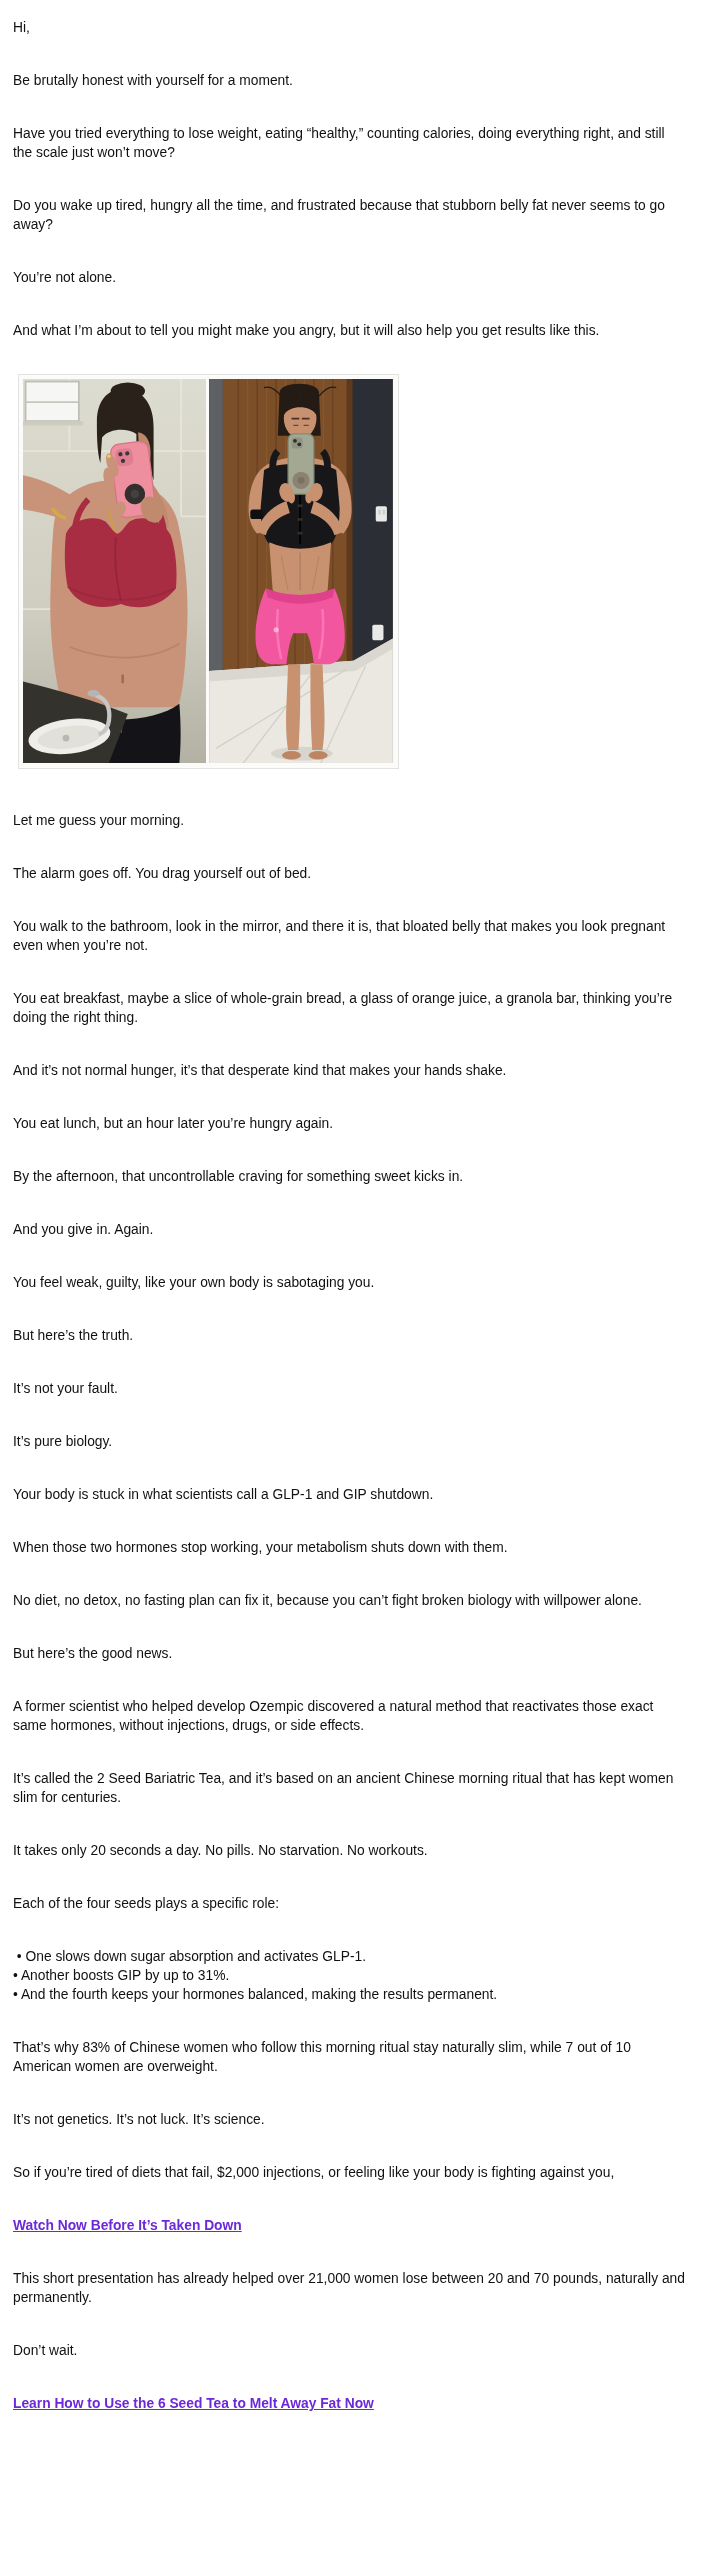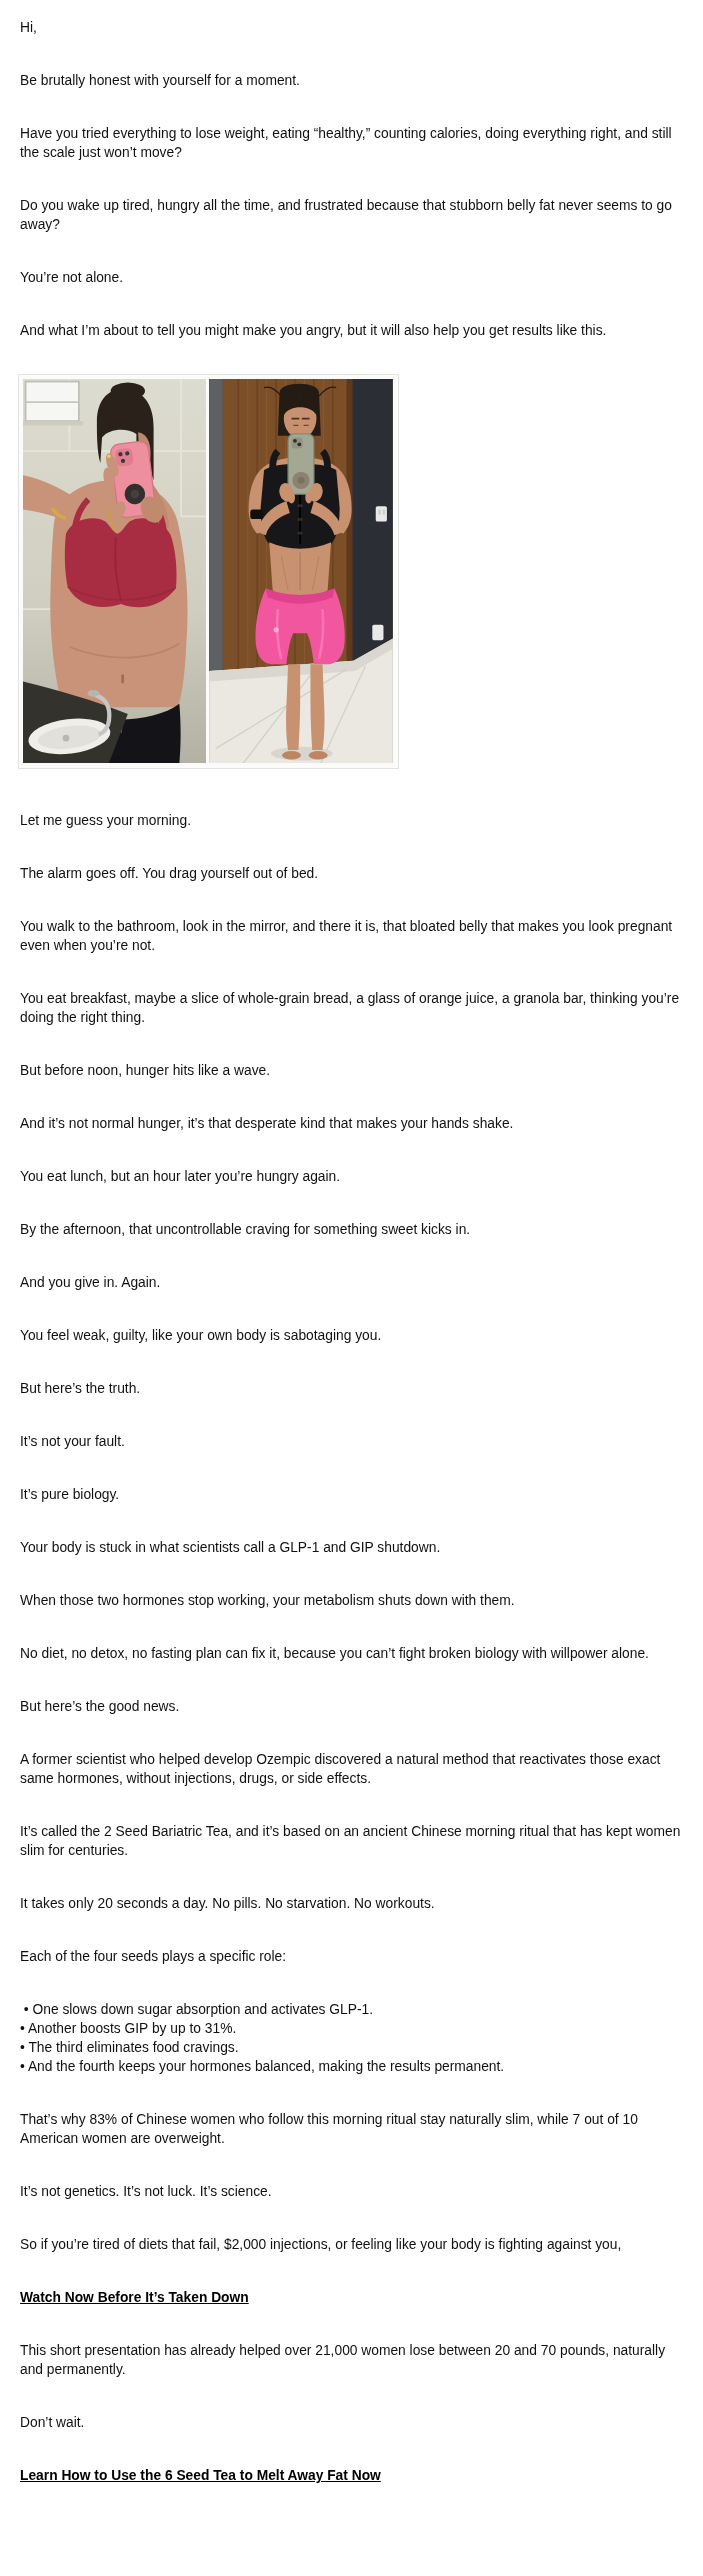--- a/index.html
+++ b/index.html
@@ -11,7 +11,7 @@
     line-height:19px;
     color:#111111;
   }
-  .p{margin:0 0 34px 7px;}
+  .p{margin:0 0 34px 0;}
   .bl{display:block;}
   a.link{color:#000000;font-weight:700;text-decoration:underline;cursor:pointer;}
   .photo{

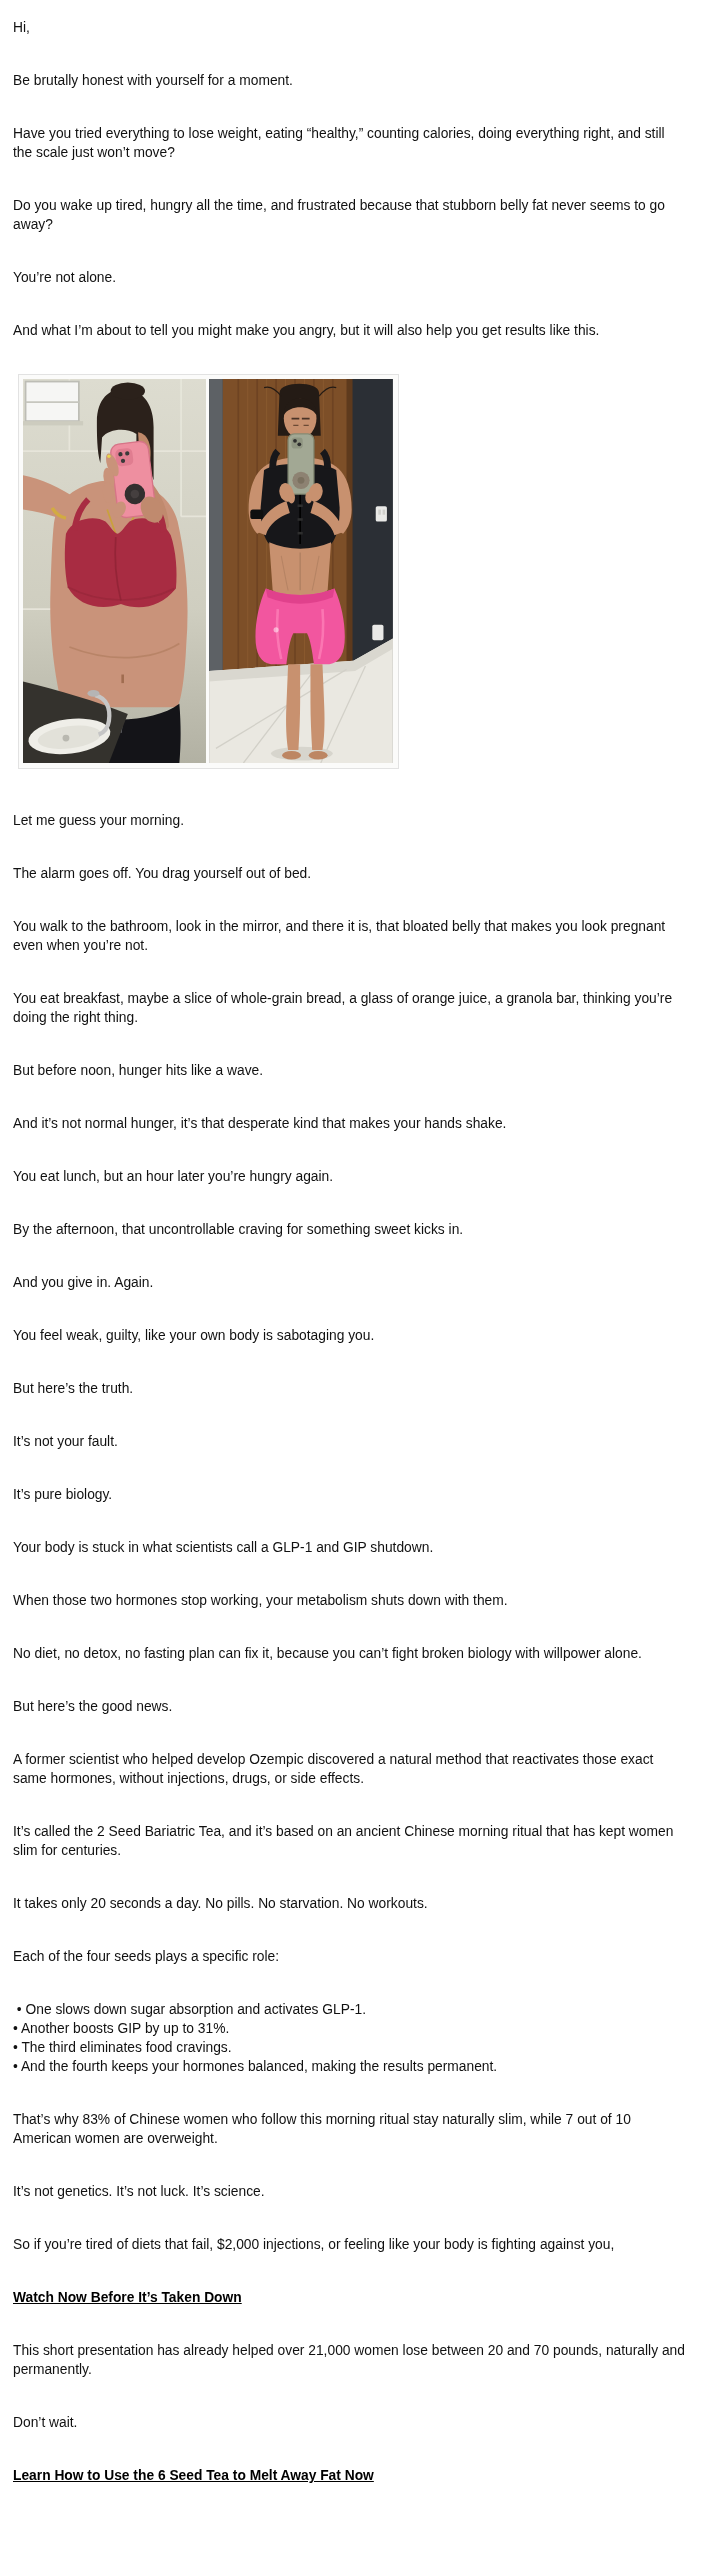--- a/index.html
+++ b/index.html
@@ -175,7 +175,6 @@
   <p class="p">The alarm goes off. You drag yourself out of bed.</p>
   <p class="p">You walk to the bathroom, look in the mirror, and there it is, that bloated belly that makes you look pregnant even when you’re not.</p>
   <p class="p">You eat breakfast, maybe a slice of whole-grain bread, a glass of orange juice, a granola bar, thinking you’re doing the right thing.</p>
-  <p class="p">But before noon, hunger hits like a wave.</p>
   <p class="p">And it’s not normal hunger, it’s that desperate kind that makes your hands shake.</p>
   <p class="p">You eat lunch, but an hour later you’re hungry again.</p>
   <p class="p">By the afternoon, that uncontrollable craving for something sweet kicks in.</p>

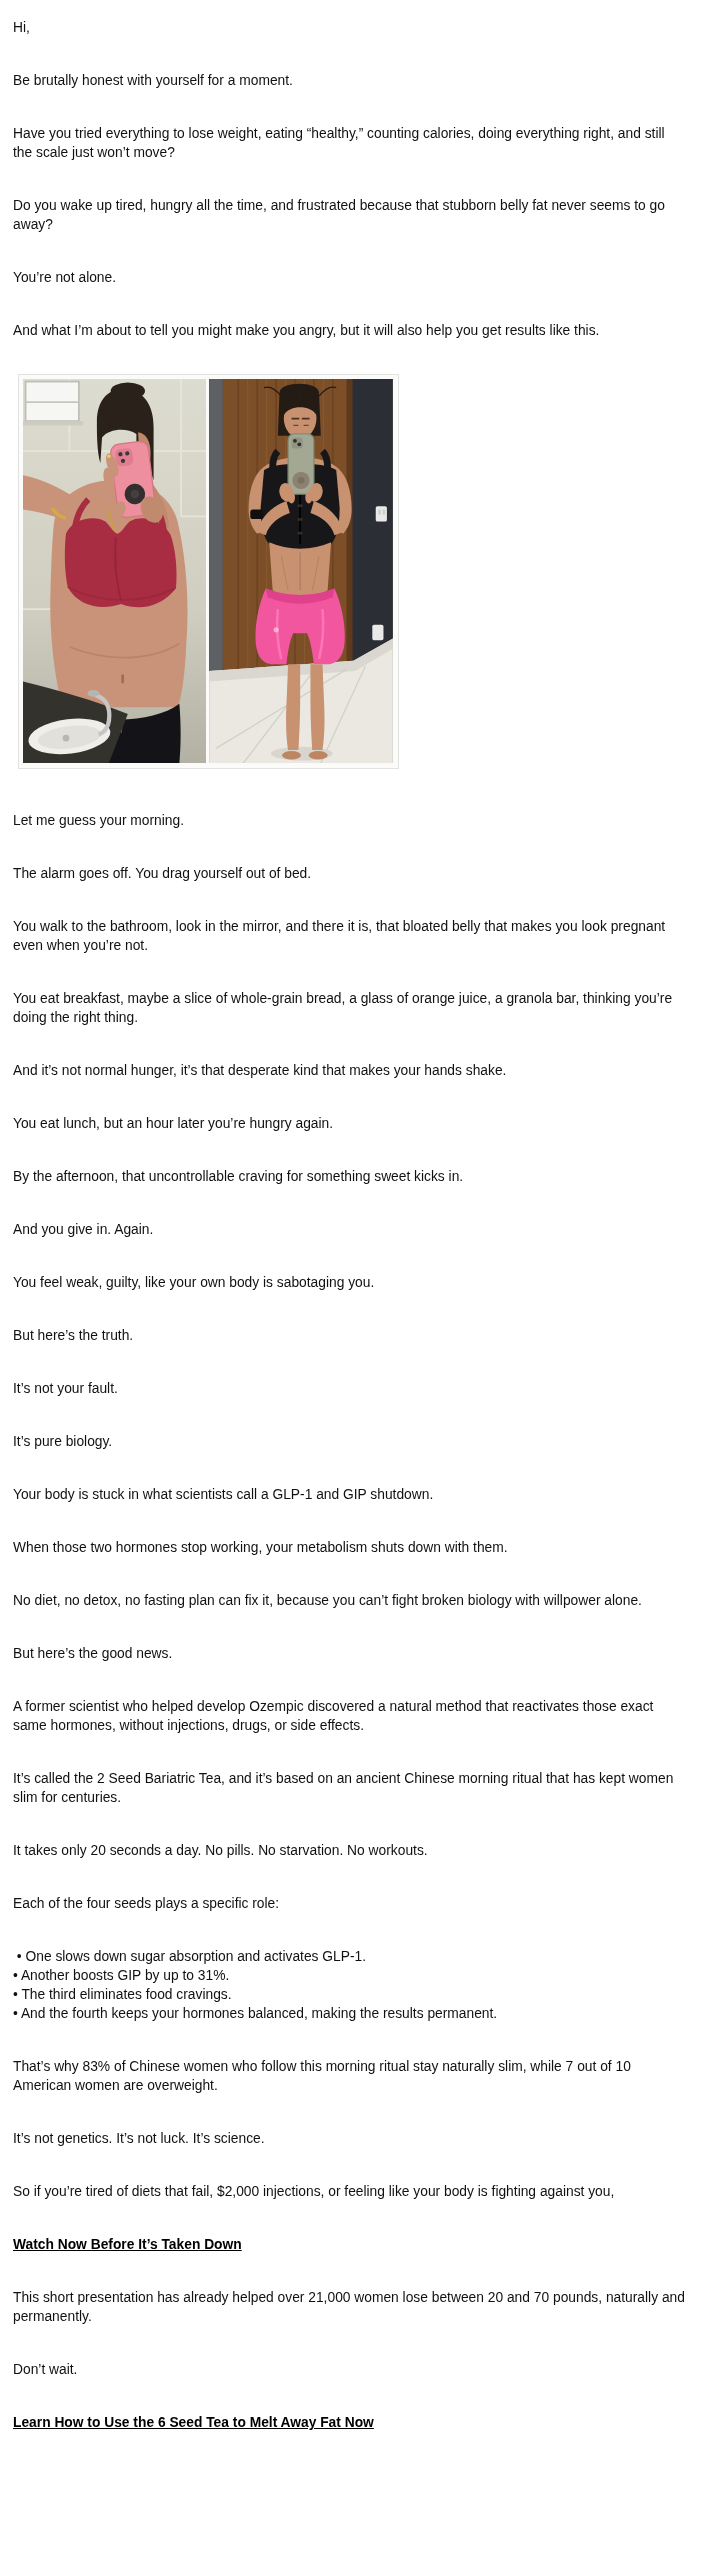--- a/index.html
+++ b/index.html
@@ -195,7 +195,6 @@
   <p class="p">
     <span class="bl">&nbsp;• One slows down sugar absorption and activates GLP-1.</span>
     <span class="bl">• Another boosts GIP by up to 31%.</span>
-    <span class="bl">• The third eliminates food cravings.</span>
     <span class="bl">• And the fourth keeps your hormones balanced, making the results permanent.</span>
   </p>
 

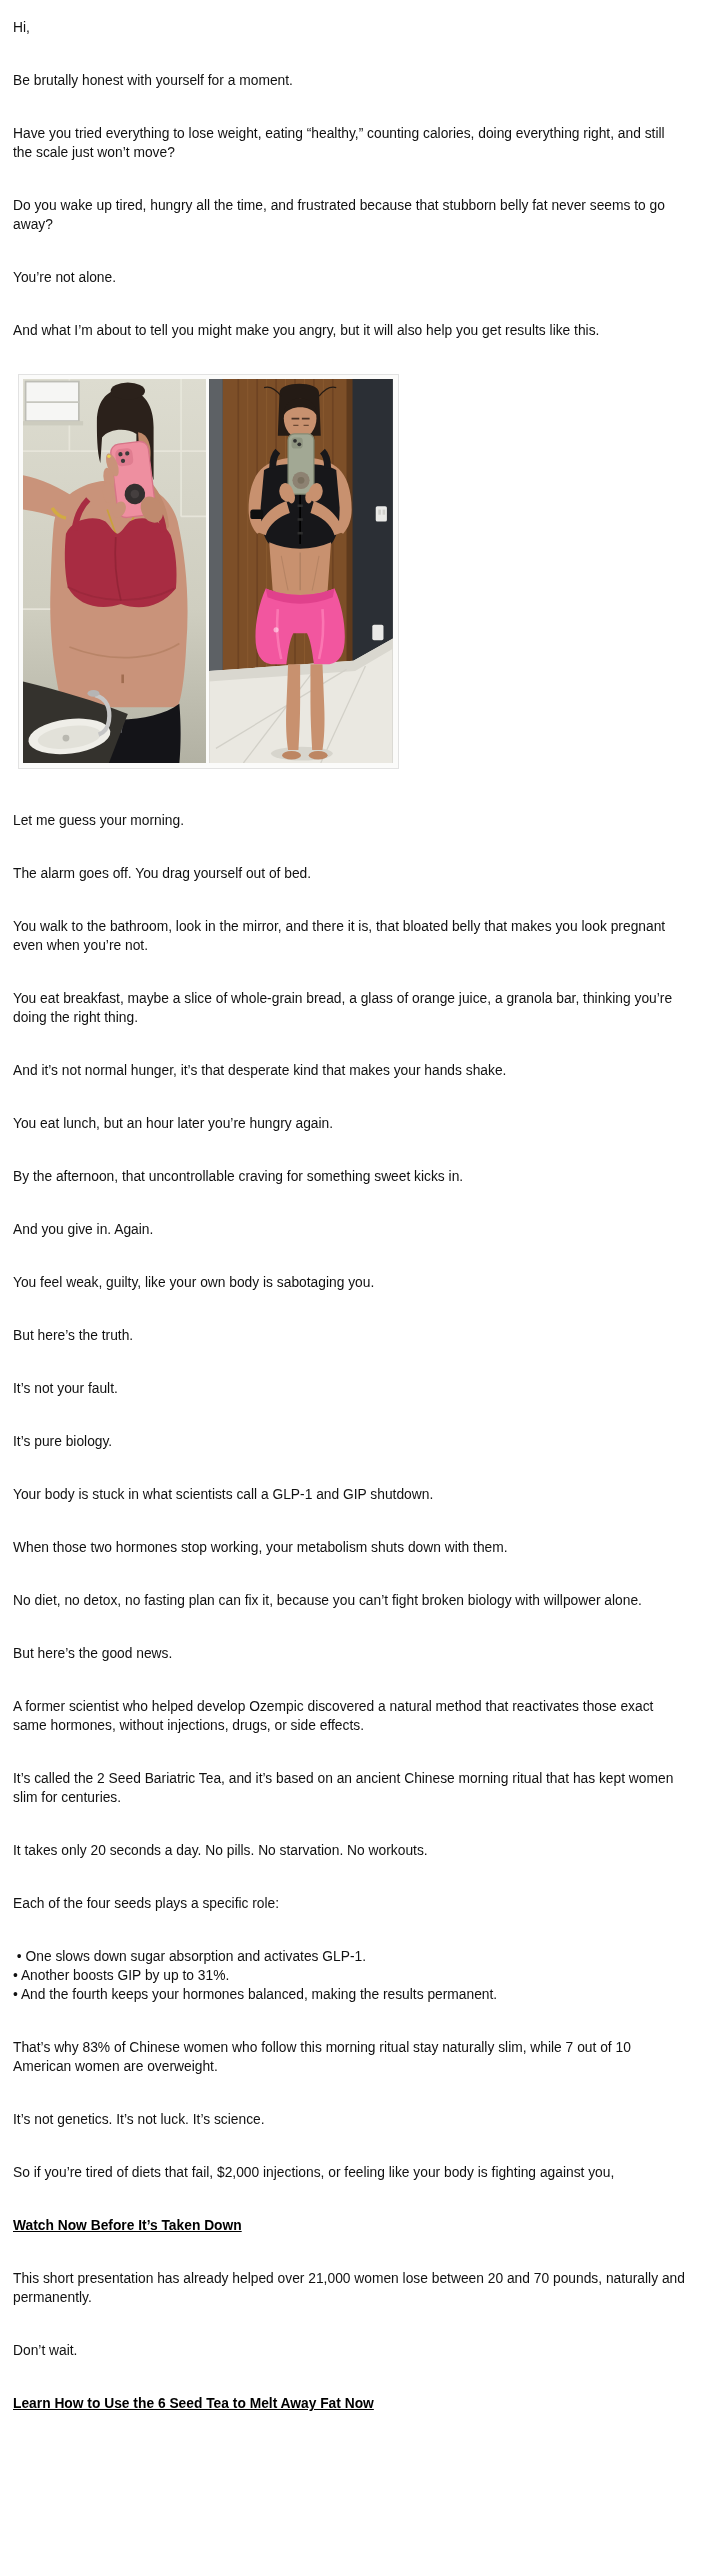--- a/index.html
+++ b/index.html
@@ -13,7 +13,7 @@
   }
   .p{margin:0 0 34px 0;}
   .bl{display:block;}
-  a.link{color:#000000;font-weight:700;text-decoration:underline;cursor:pointer;}
+  a.link{color:#6d28d9;font-weight:700;text-decoration:underline;cursor:pointer;}
   .photo{
     margin:0 0 42px 5.2px;
     width:370px;height:384px;

